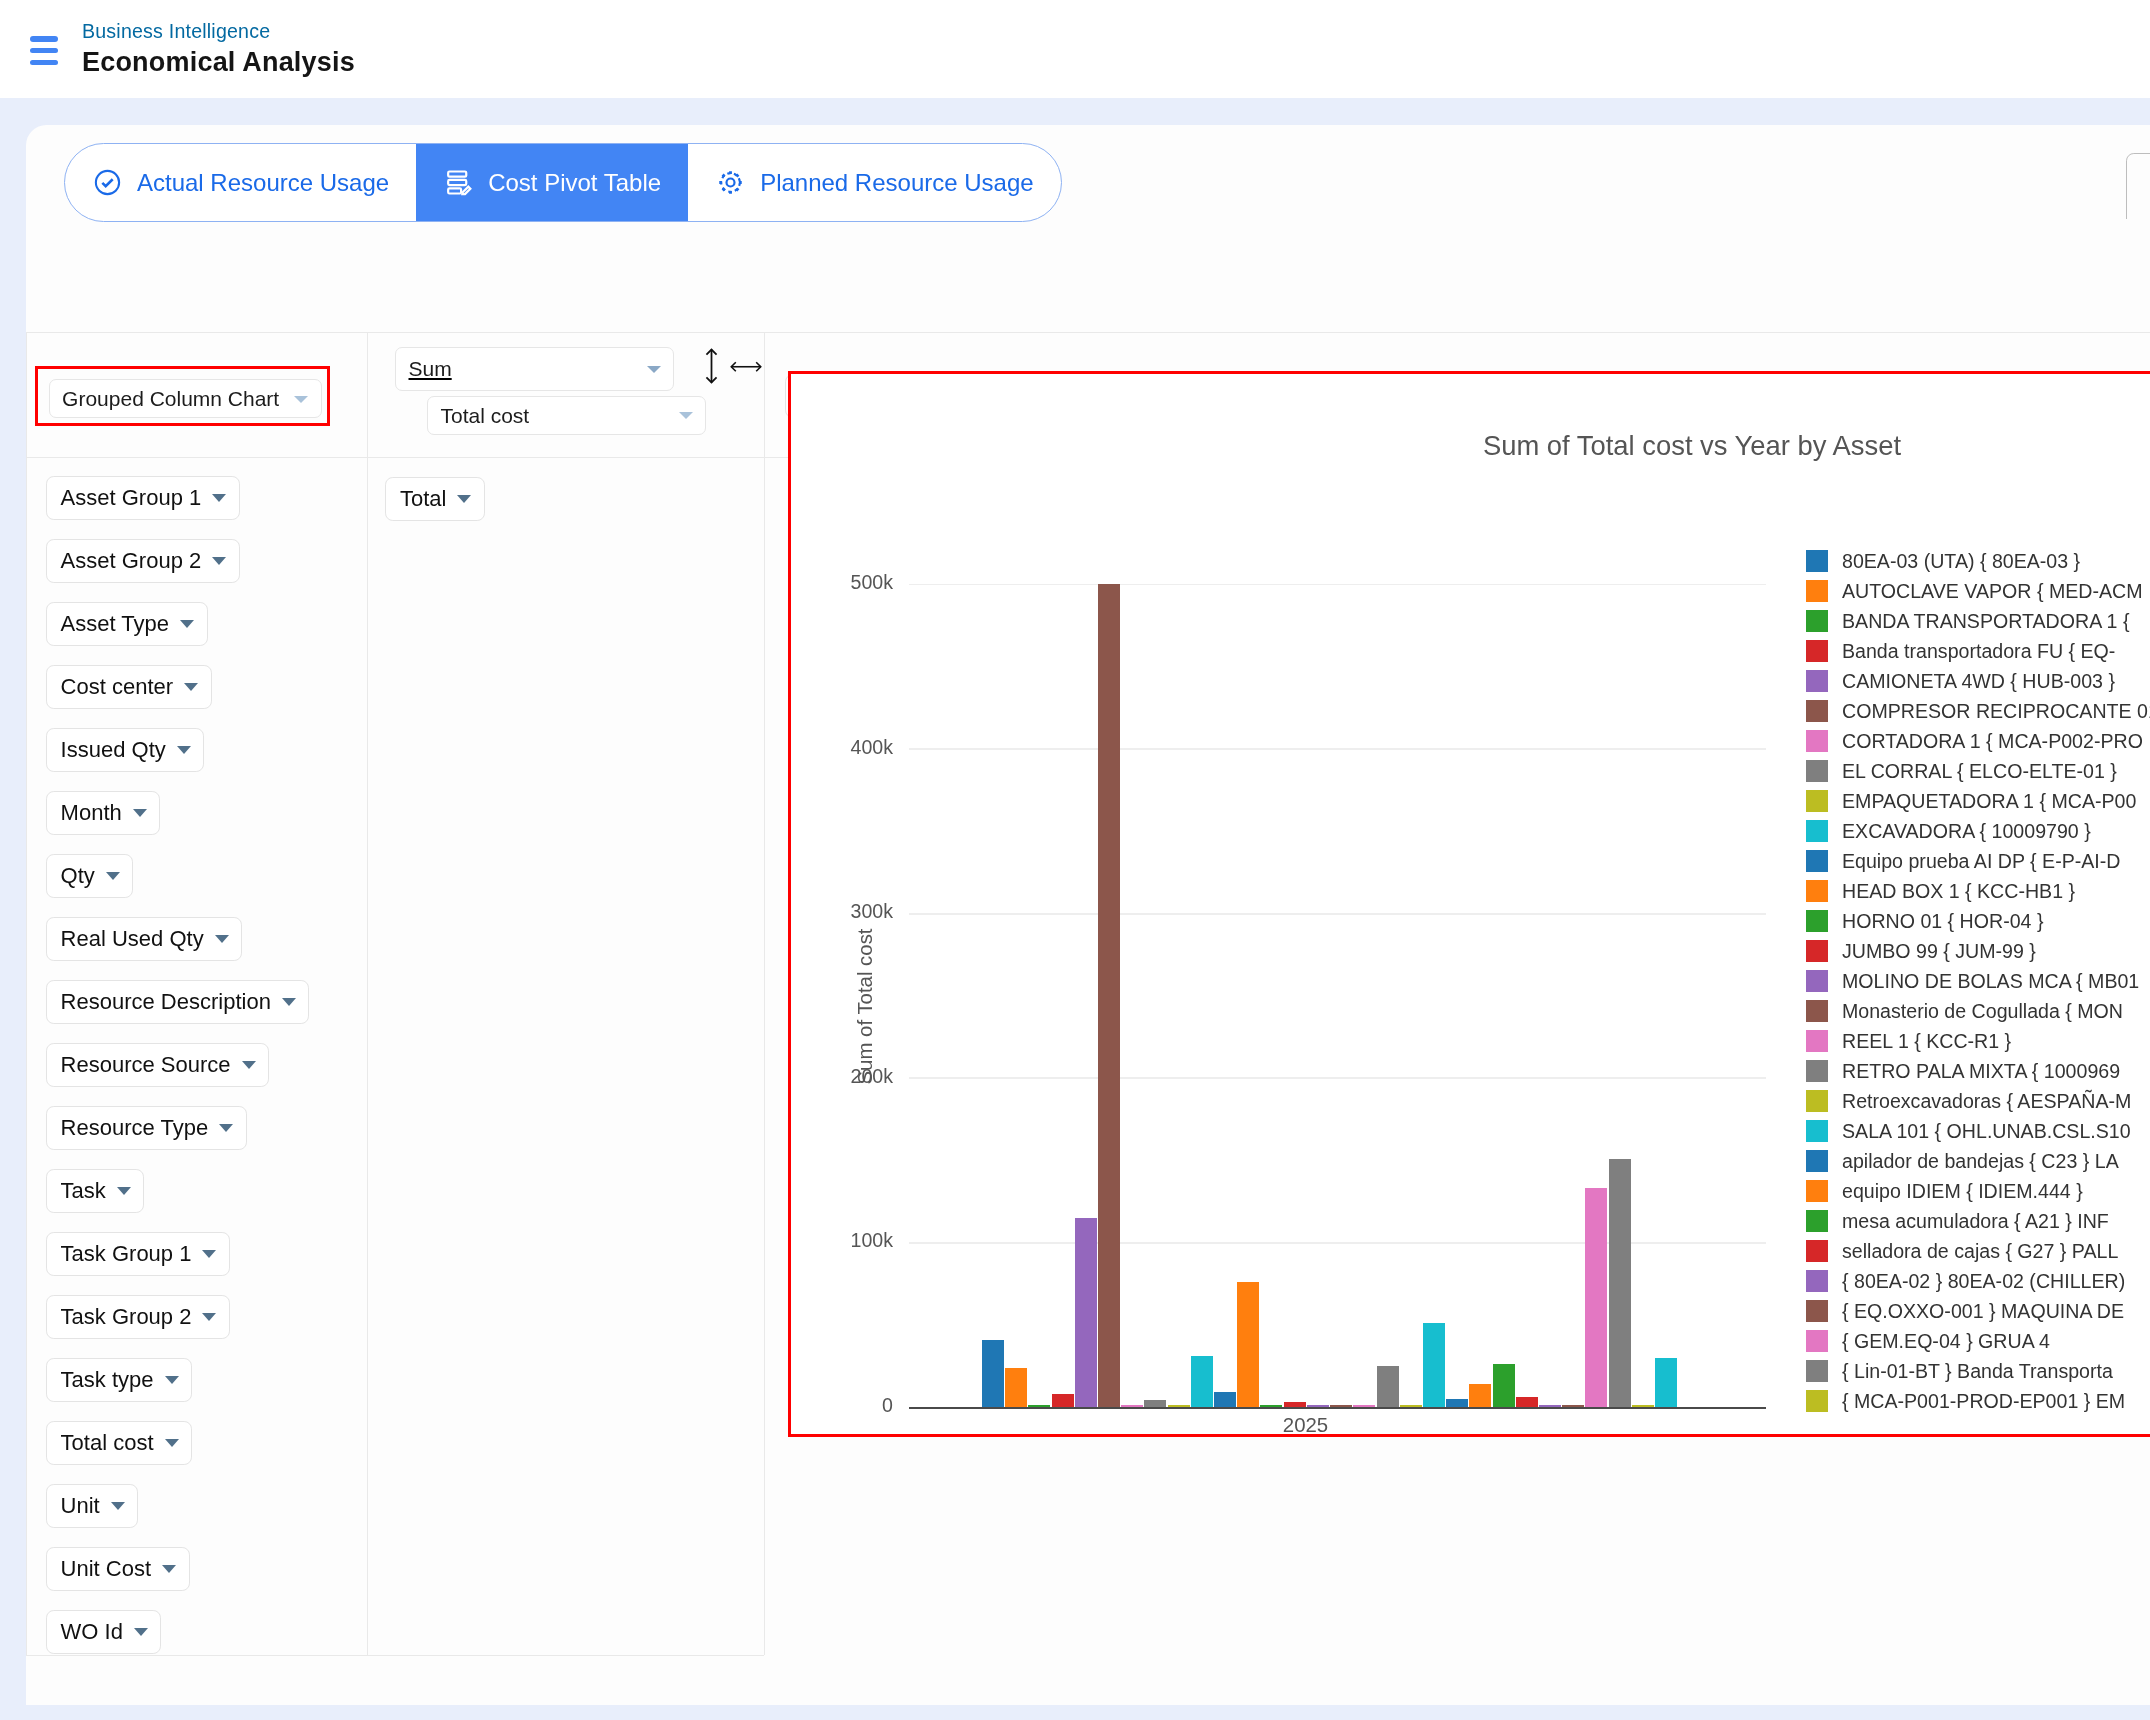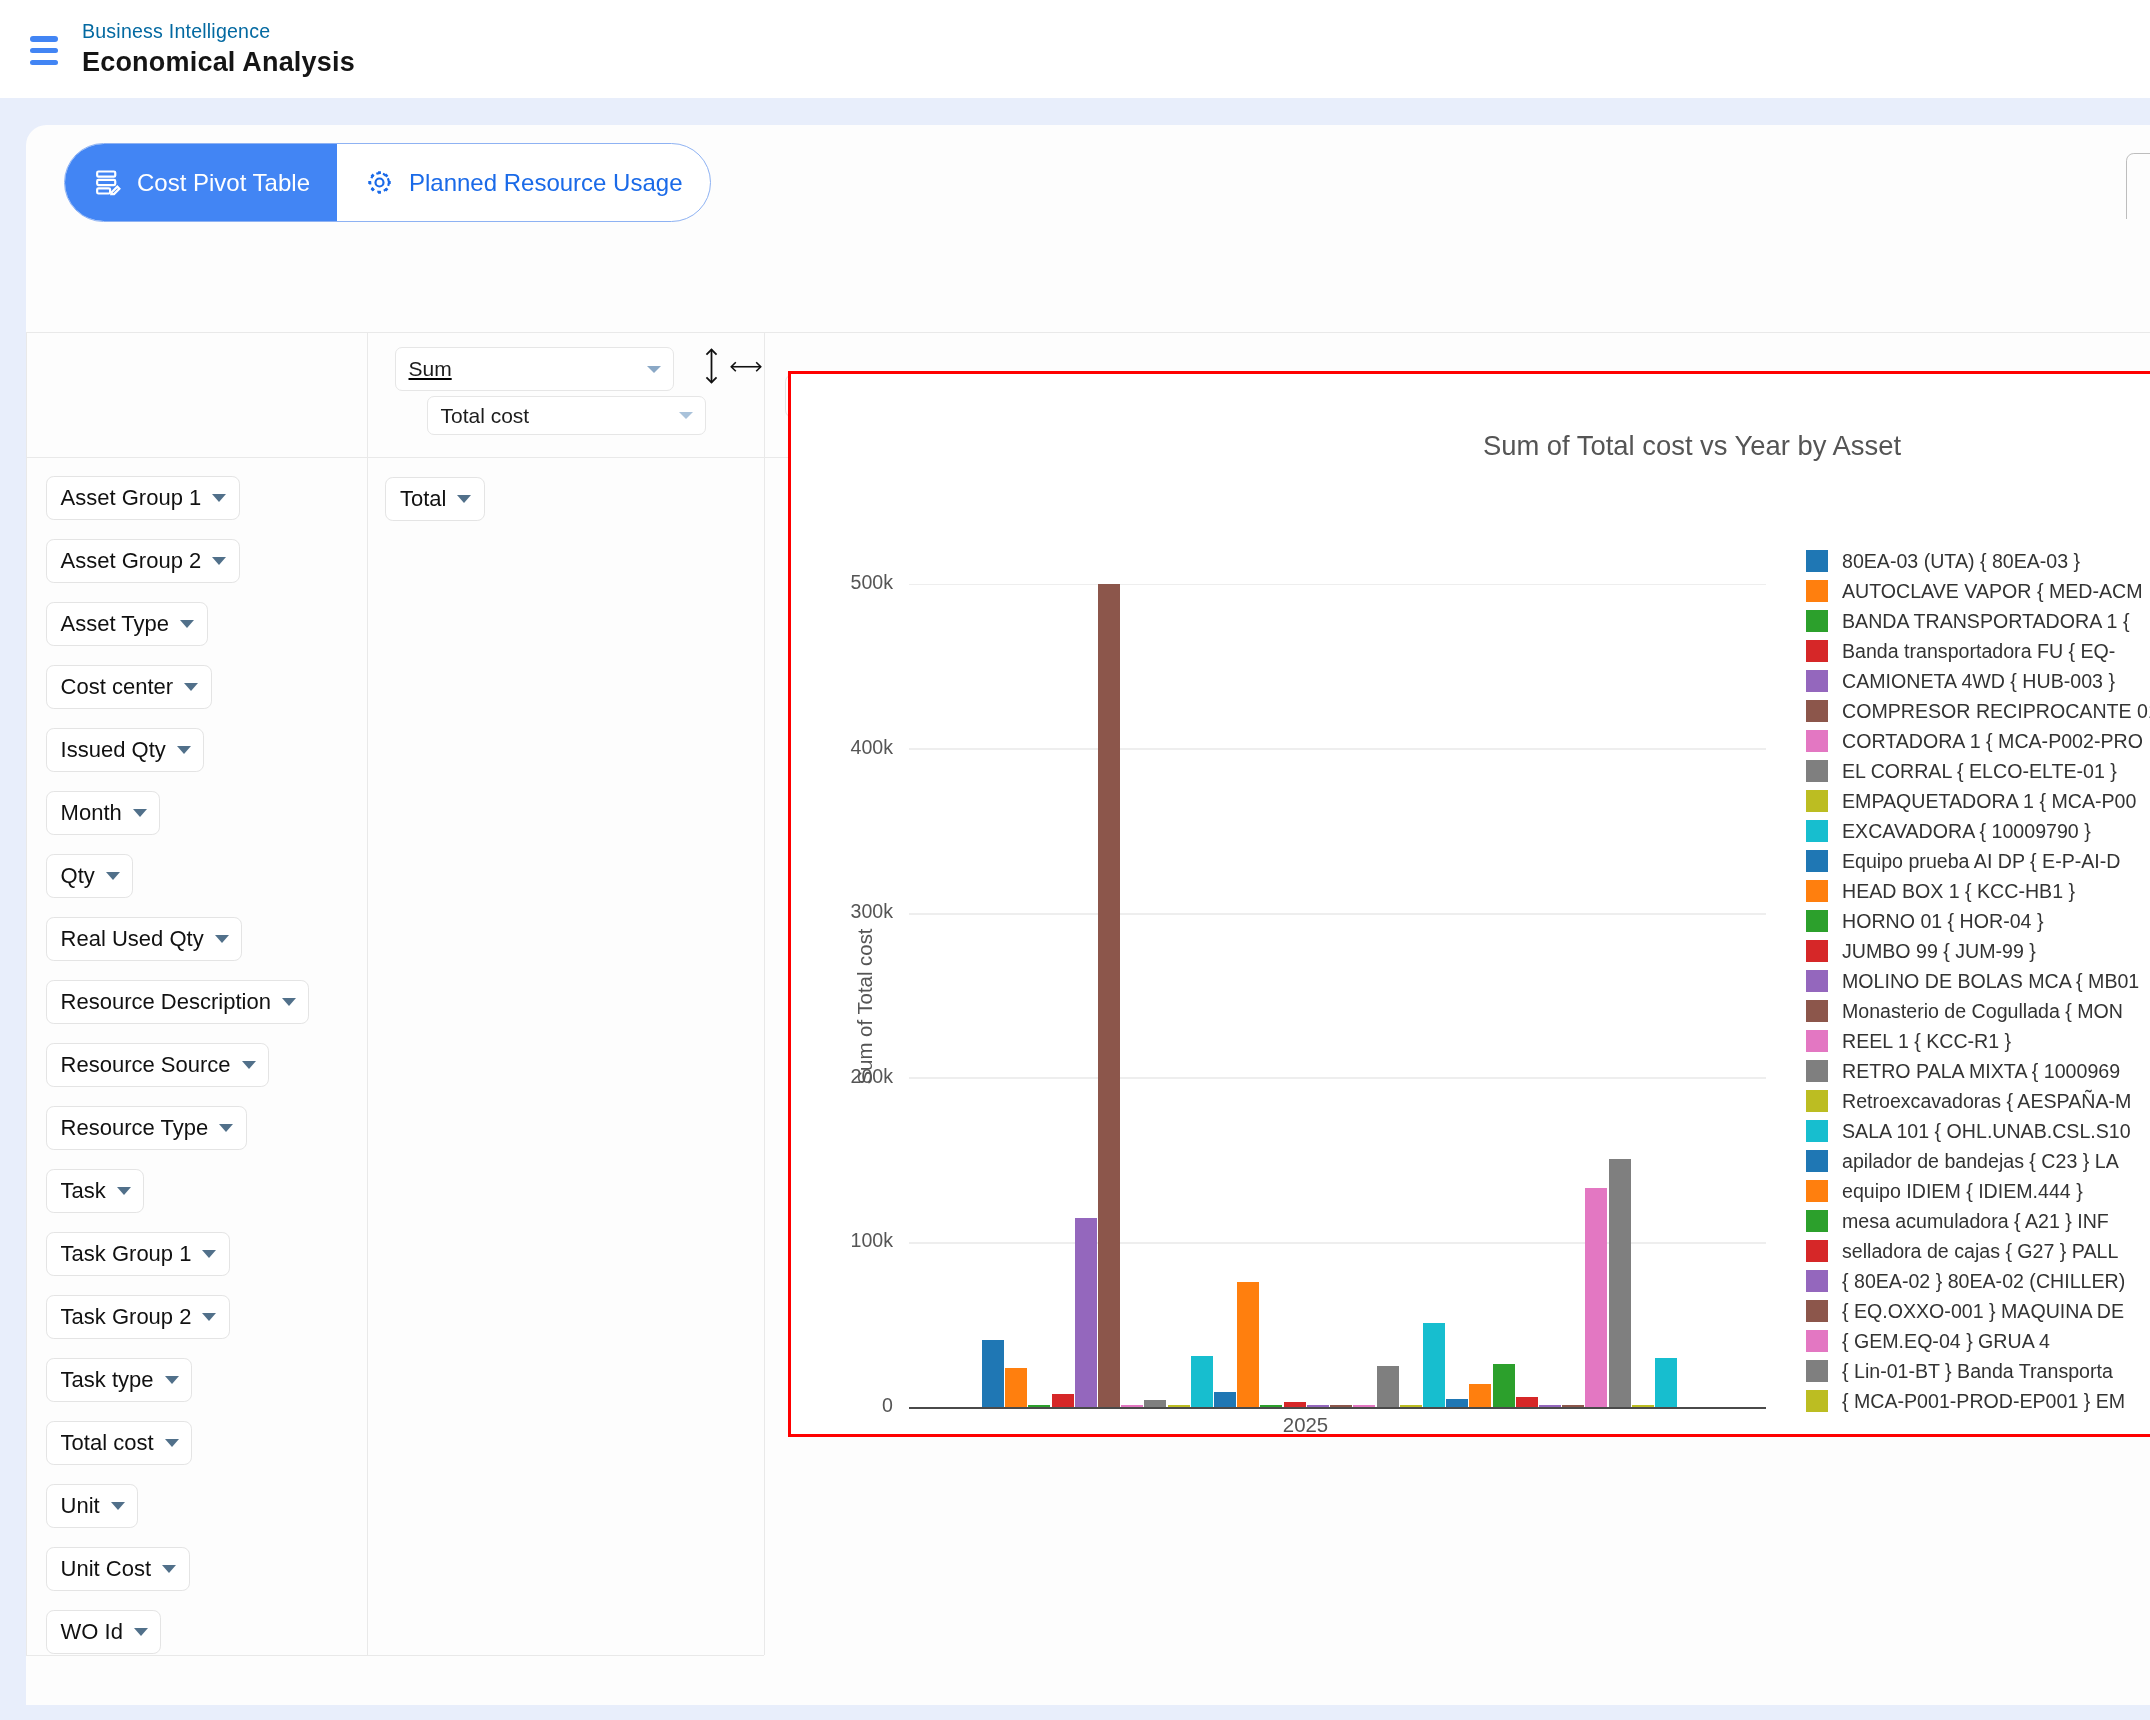--- a/index.html
+++ b/index.html
@@ -96,6 +96,15 @@
   <div class="card">
 
     <div class="tabs">
+      <div class="tab">
+        <span class="ic">
+          <svg width="31" height="31" viewBox="0 0 24 24" fill="none" stroke="#1a6ae8" stroke-width="1.6">
+            <circle cx="12" cy="12" r="9"></circle>
+            <path d="M8 12.3l2.6 2.6L16 9.5" stroke-width="2"></path>
+          </svg>
+        </span>
+        <span>Actual Resource Usage</span>
+      </div>
       <div class="tab active">
         <span class="ic">
           <svg width="31" height="31" viewBox="0 0 24 24" fill="none" stroke="#ffffff" stroke-width="1.7">

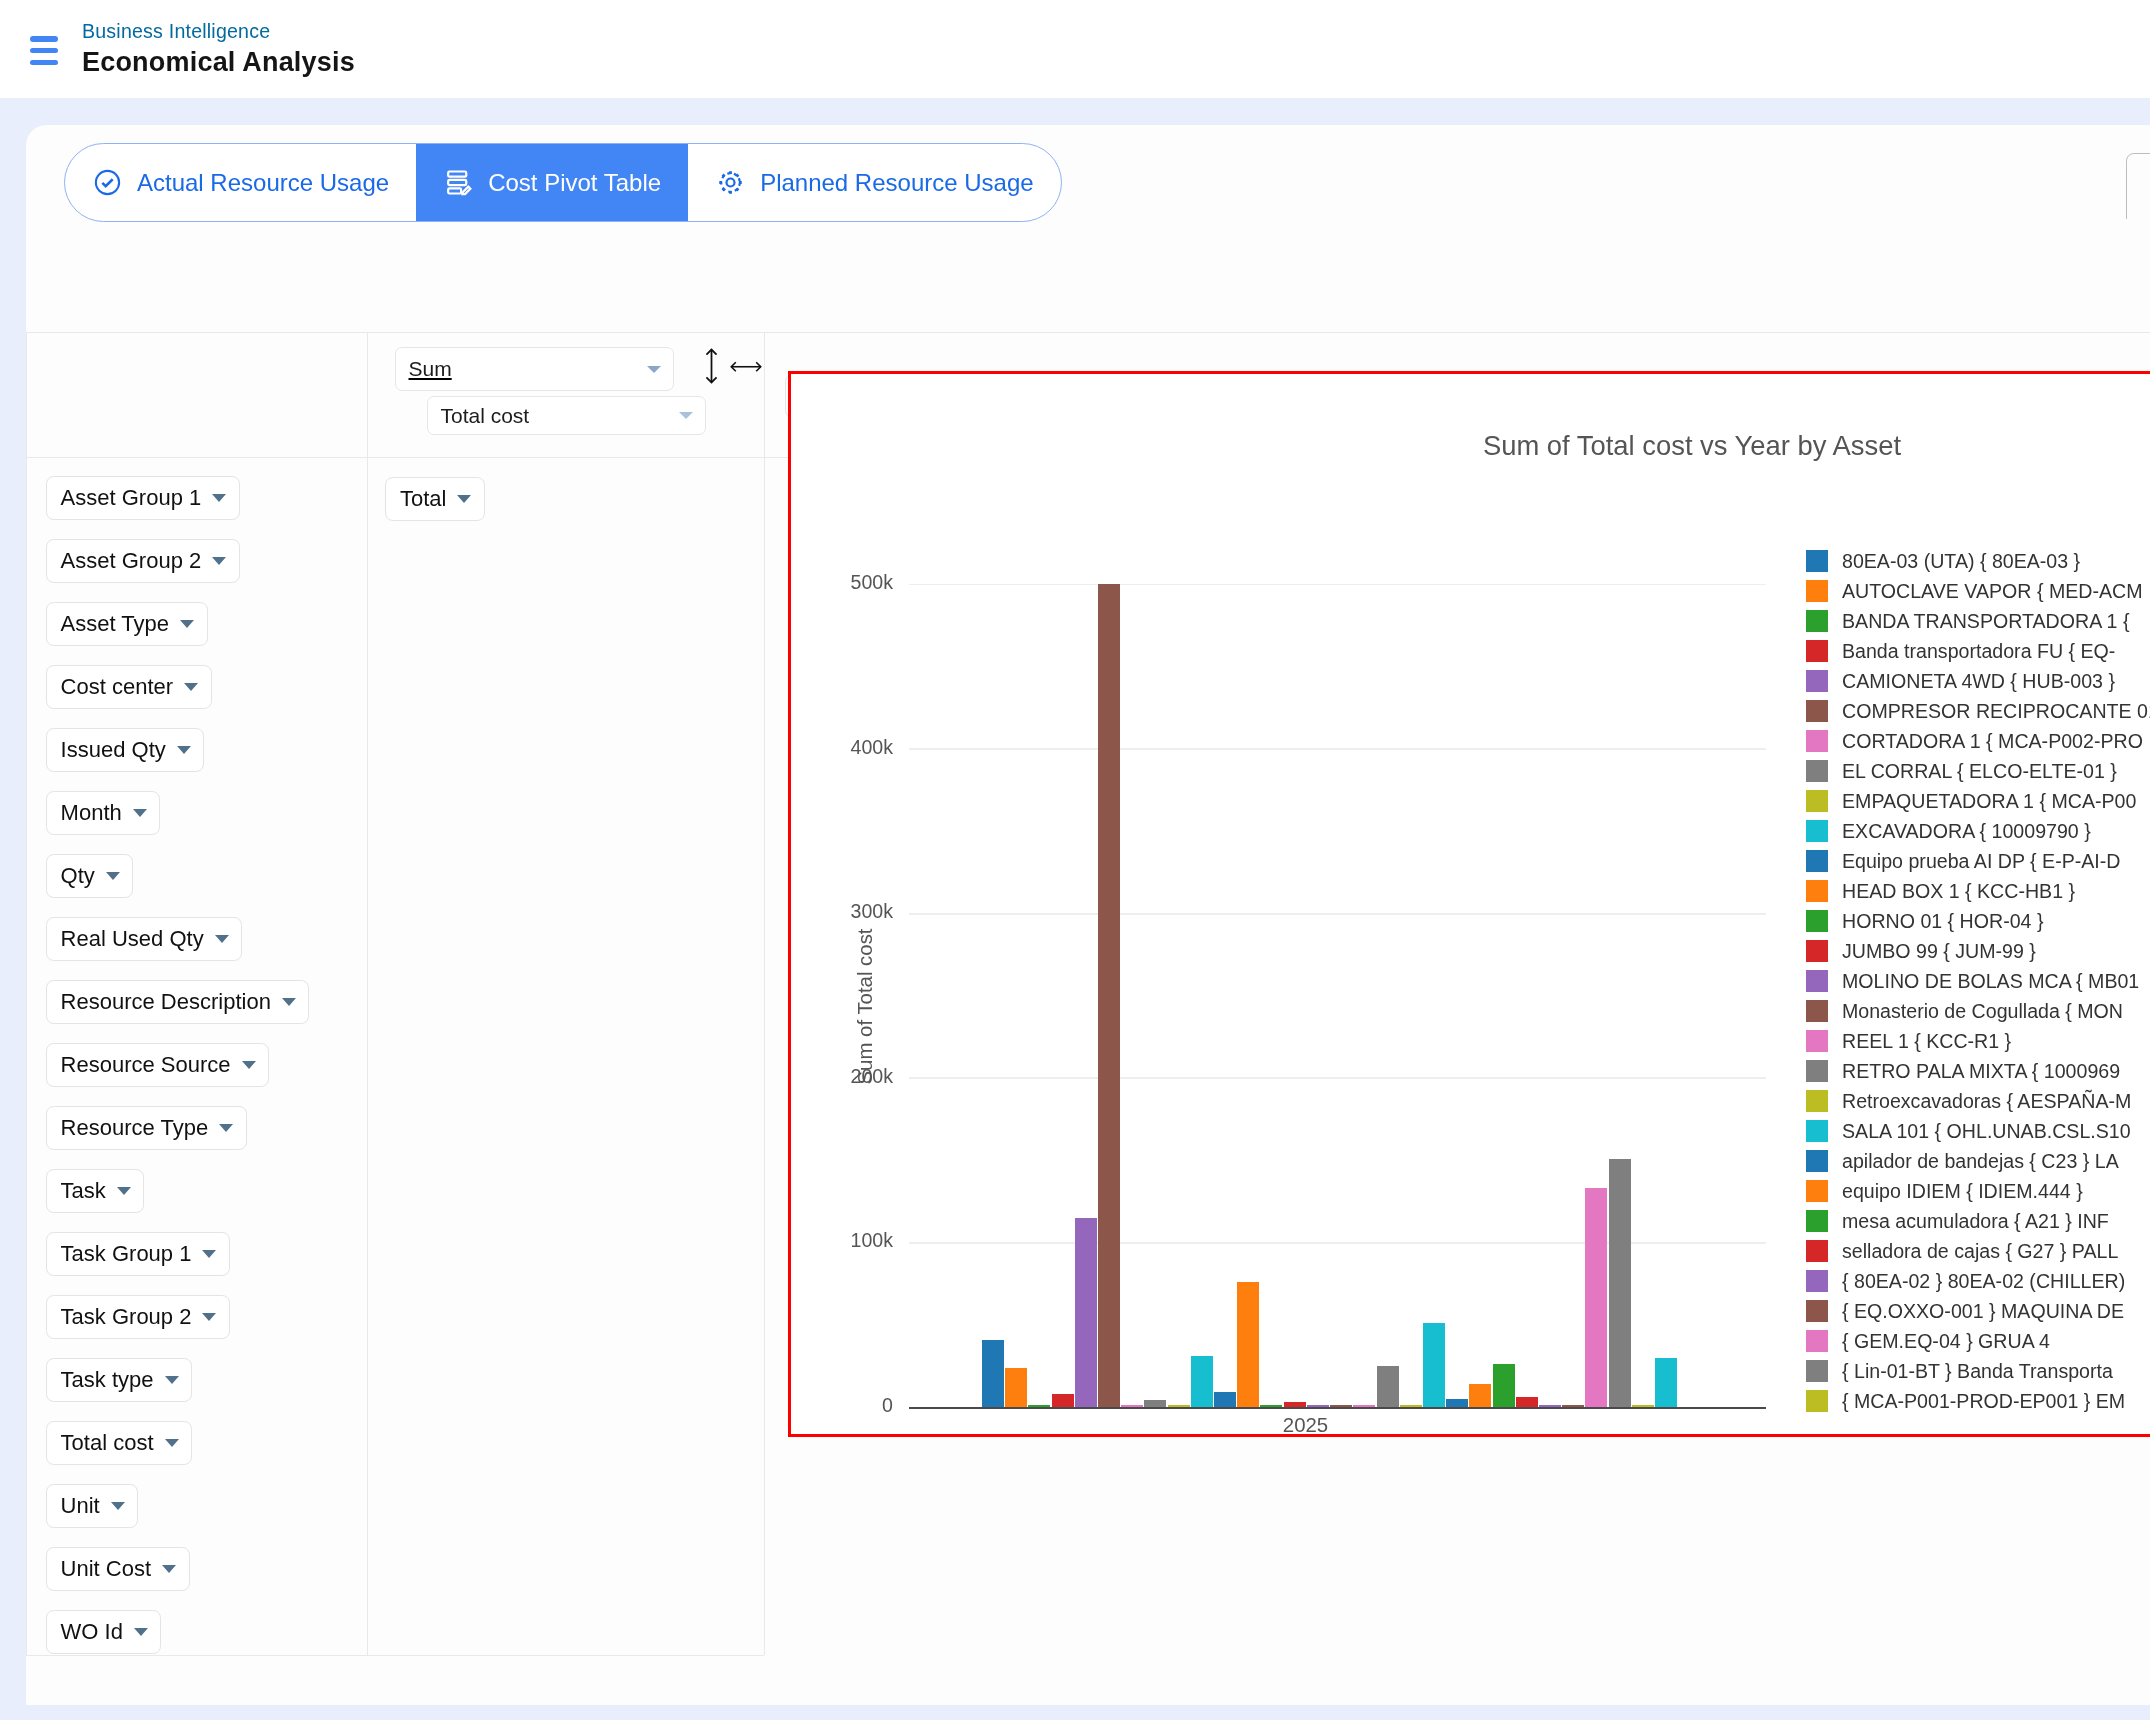--- a/index.html
+++ b/index.html
@@ -150,6 +150,14 @@
       <div class="gl-left"></div>
       <div class="gl-bottom"></div>
 
+      <div class="cell-type">
+        <div class="red-box">
+          <div class="sel sel-type">
+            <span class="txt">Grouped Column Chart</span>
+            <span class="caret"></span>
+          </div>
+        </div>
+      </div>
 
       <div class="cell-values">
         <div class="sel sel-sum">

